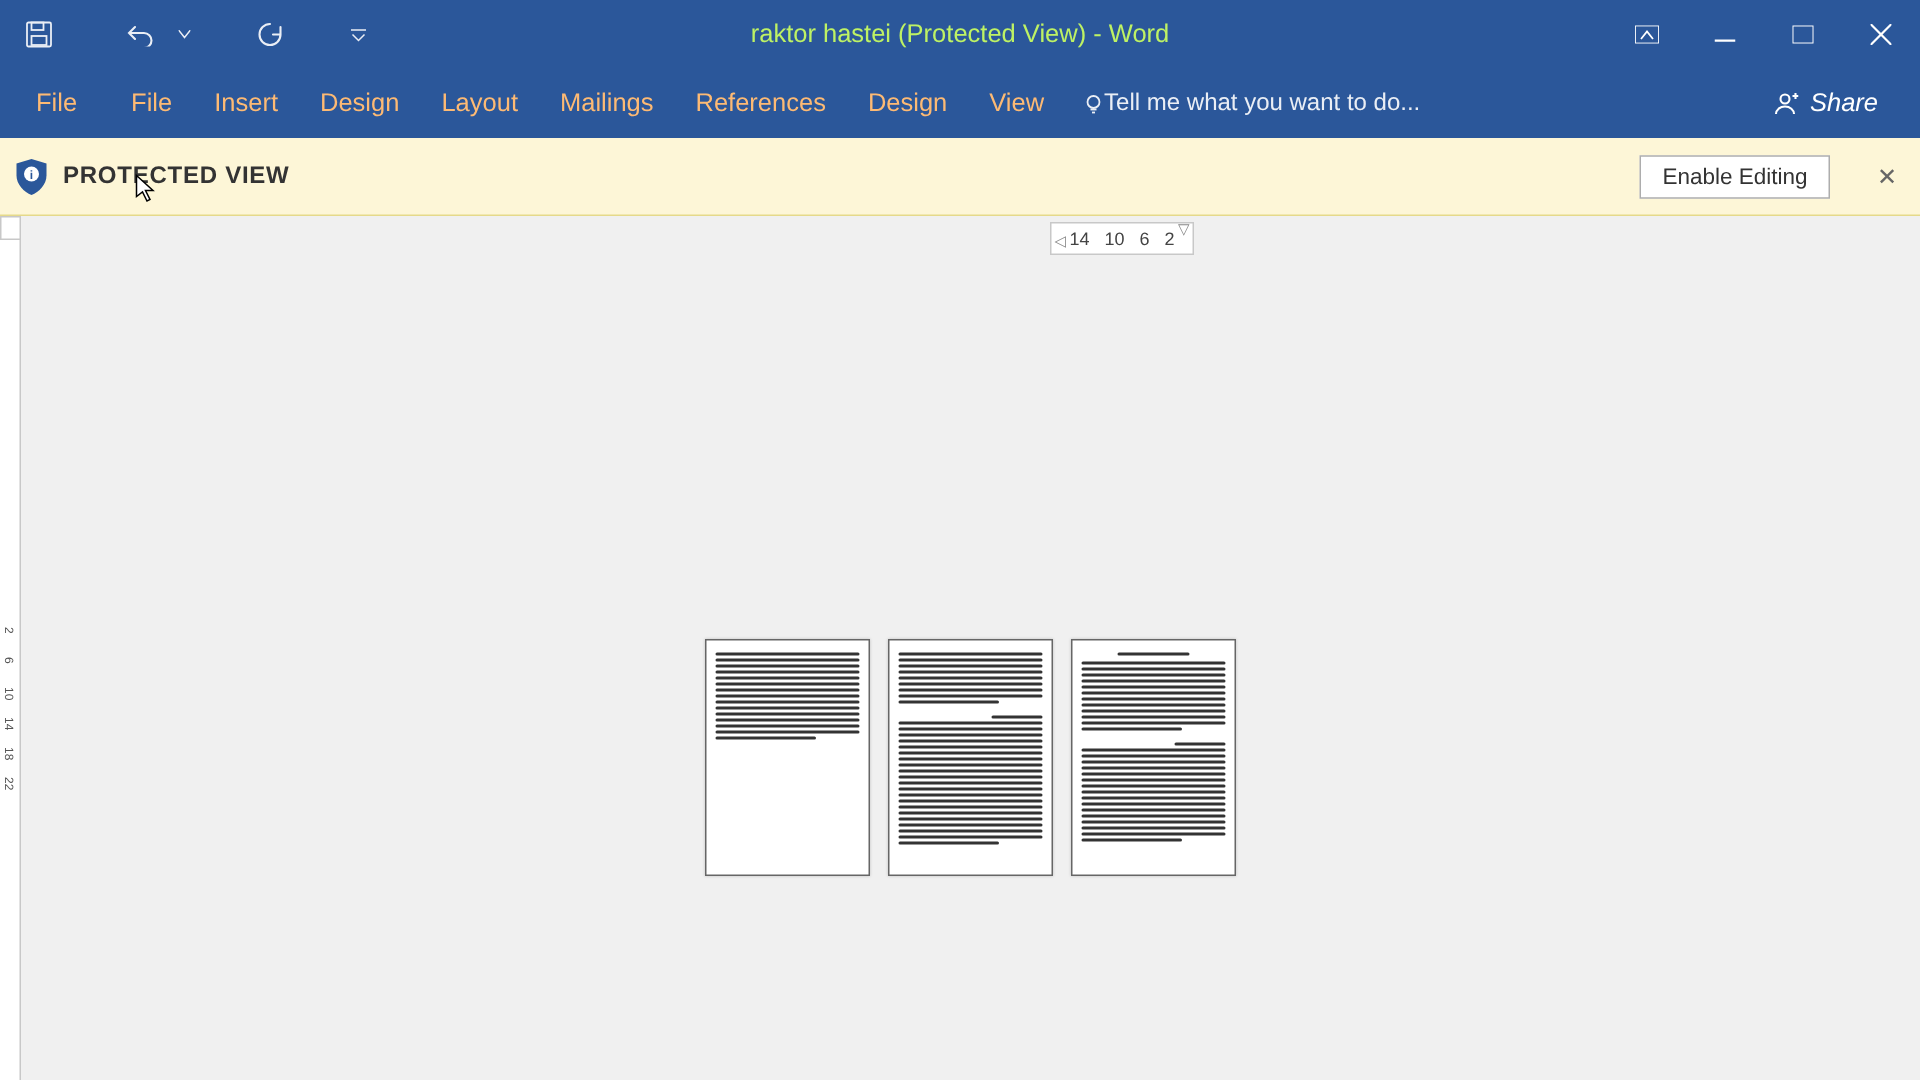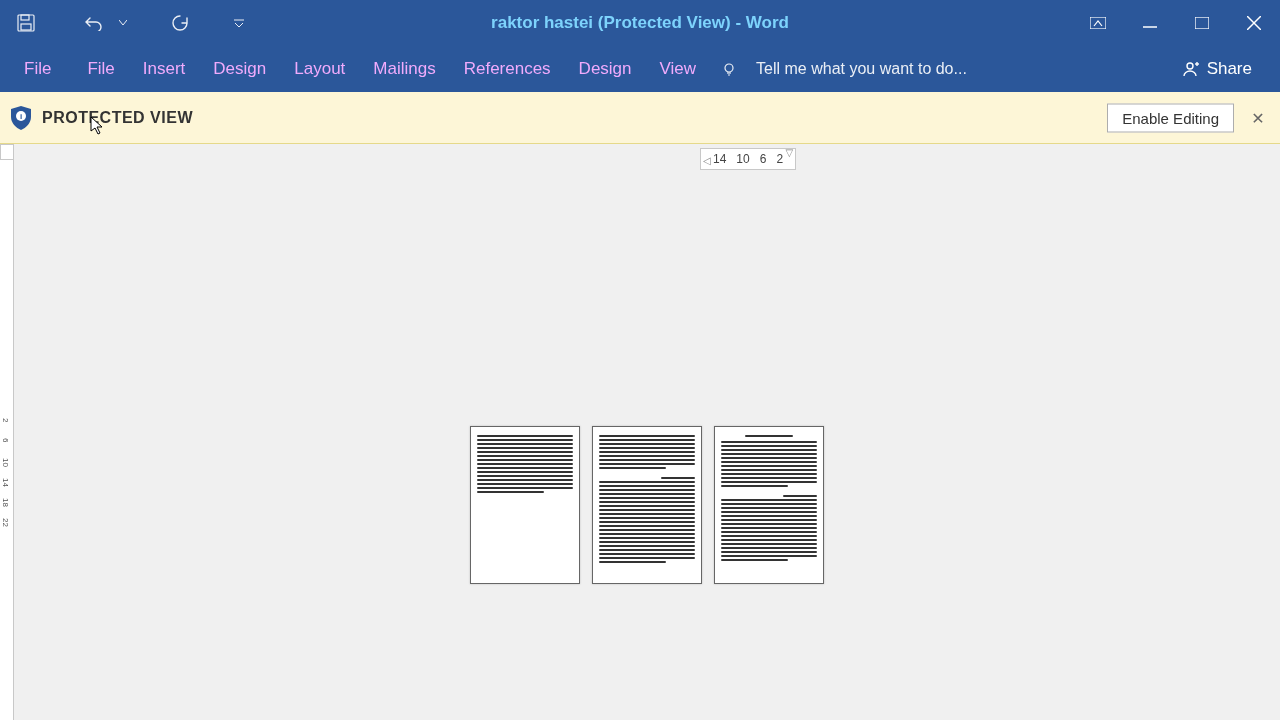--- a/index.html
+++ b/index.html
@@ -9,7 +9,7 @@
 .qat { display: flex; align-items: center; gap: 0; padding-left: 6px; }
 .qat-btn { width: 40px; height: 46px; display: flex; align-items: center; justify-content: center; color: #fff; opacity: 0.9; }
 .qat-sep { width: 28px; }
-.title-text { position: absolute; left: 50%; transform: translateX(-50%); font-size: 17px; color: #7dd3fc; white-space: nowrap; font-weight: bold; }
+.title-text { position: absolute; left: 50%; transform: translateX(-50%); font-size: 17px; color: #bef264; white-space: nowrap; }
 .win-controls { margin-left: auto; display: flex; }
 .win-btn { width: 52px; height: 46px; display: flex; align-items: center; justify-content: center; color: #fff; font-size: 14px; }
 

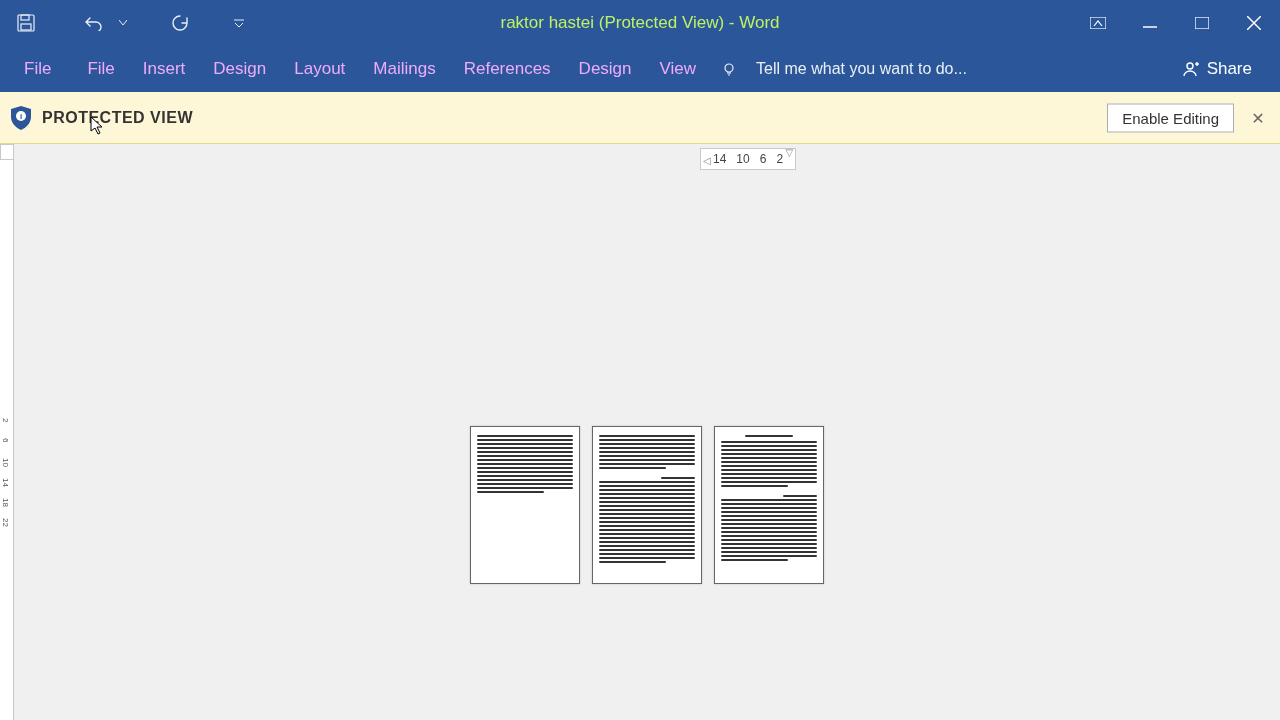--- a/index.html
+++ b/index.html
@@ -14,7 +14,7 @@
 .win-btn { width: 52px; height: 46px; display: flex; align-items: center; justify-content: center; color: #fff; font-size: 14px; }
 
 .ribbon { height: 46px; background: #2b579a; display: flex; align-items: center; padding: 0 10px; color: #fff; }
-.ribbon-tab { padding: 0 14px; height: 46px; display: flex; align-items: center; font-size: 17px; color: #f0abfc; }
+.ribbon-tab { padding: 0 14px; height: 46px; display: flex; align-items: center; font-size: 17px; color: #fdba74; }
 .ribbon-tab.file { margin-right: 8px; }
 .tellme { display: flex; align-items: center; gap: 20px; margin-left: 12px; opacity: 0.9; font-size: 16px; }
 .bulb { width: 14px; height: 14px; }

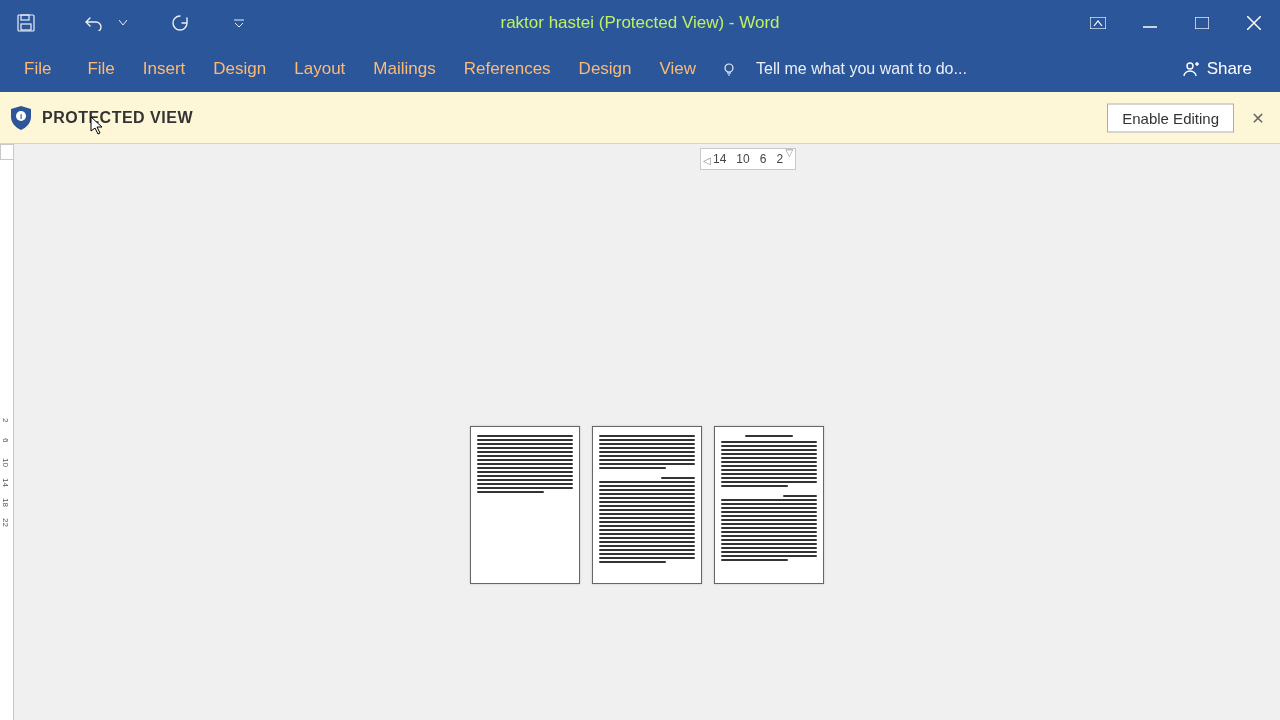--- a/index.html
+++ b/index.html
@@ -16,7 +16,7 @@
 .ribbon { height: 46px; background: #2b579a; display: flex; align-items: center; padding: 0 10px; color: #fff; }
 .ribbon-tab { padding: 0 14px; height: 46px; display: flex; align-items: center; font-size: 17px; color: #fdba74; }
 .ribbon-tab.file { margin-right: 8px; }
-.tellme { display: flex; align-items: center; gap: 20px; margin-left: 12px; opacity: 0.9; font-size: 16px; }
+.tellme { display: flex; align-items: center; gap: 0; margin-left: 12px; opacity: 0.9; font-size: 16px; }
 .bulb { width: 14px; height: 14px; }
 .share { margin-left: auto; display: flex; align-items: center; gap: 8px; font-size: 17px; padding: 0 18px; height: 46px; }
 

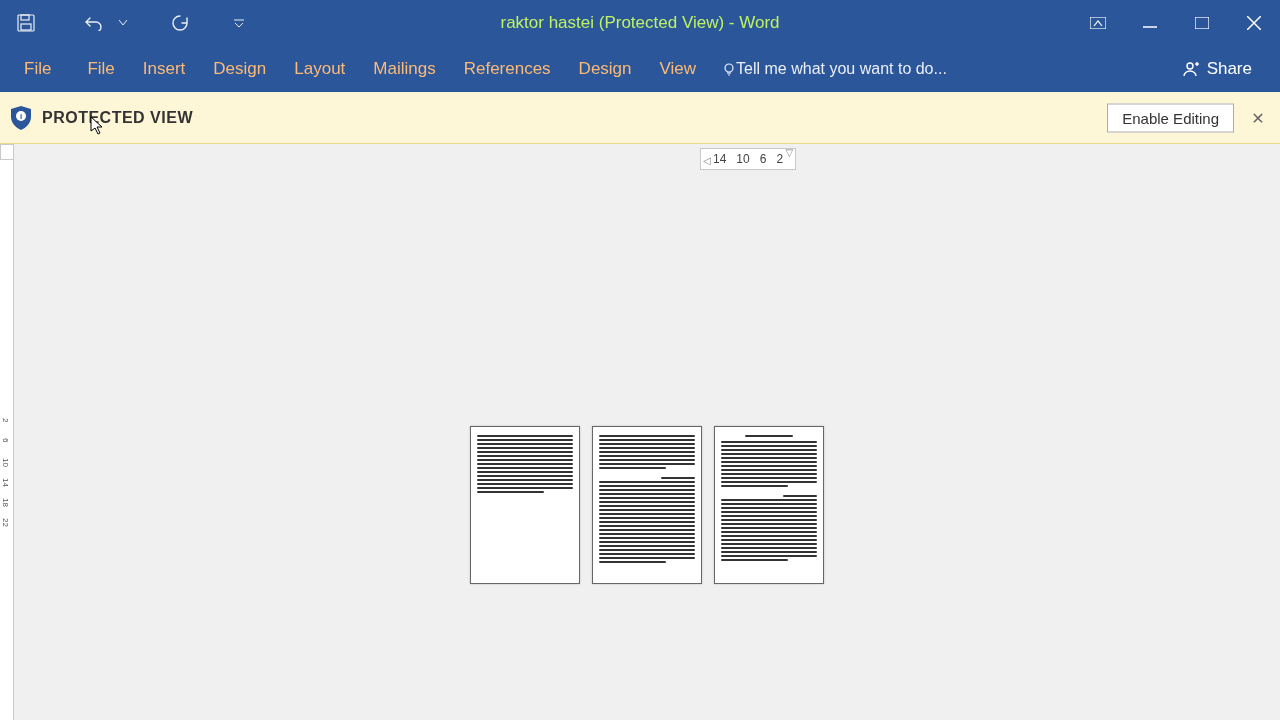--- a/index.html
+++ b/index.html
@@ -18,7 +18,7 @@
 .ribbon-tab.file { margin-right: 8px; }
 .tellme { display: flex; align-items: center; gap: 0; margin-left: 12px; opacity: 0.9; font-size: 16px; }
 .bulb { width: 14px; height: 14px; }
-.share { margin-left: auto; display: flex; align-items: center; gap: 8px; font-size: 17px; padding: 0 18px; height: 46px; }
+.share { margin-left: auto; display: flex; align-items: center; gap: 8px; font-size: 17px; padding: 0 18px; height: 46px; font-style: italic; }
 
 .protected-bar { background: #fdf6d7; display: flex; align-items: center; padding: 6px 10px; min-height: 52px; border-bottom: 1px solid #e5d98a; position: relative; }
 .shield-wrap { display: flex; align-items: center; gap: 10px; }

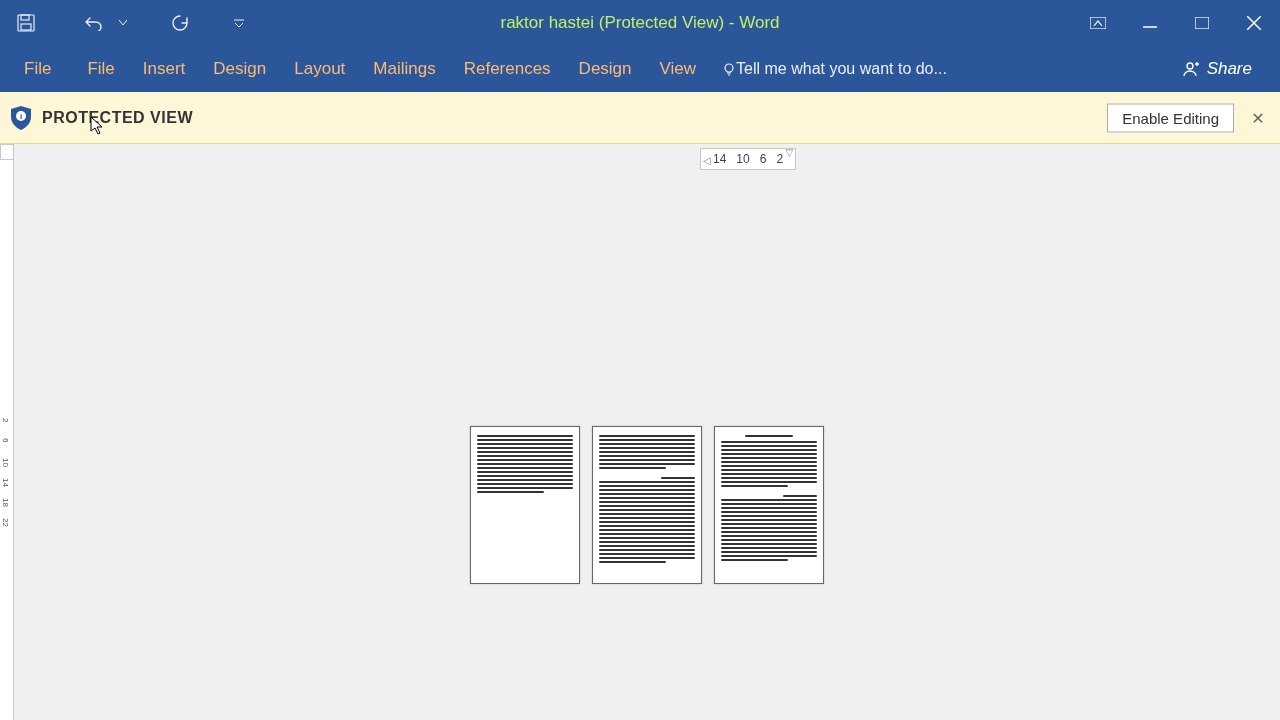--- a/index.html
+++ b/index.html
@@ -25,7 +25,7 @@
 .shield { width: 22px; height: 26px; color: #2b579a; }
 .pv-title { font-size: 16px; letter-spacing: 0.5px; color: #333; font-weight: 700; }
 .pv-msg { margin-left: 12px; font-size: 16px; color: #333; max-width: 850px; line-height: 1.35; }
-.enable-btn { position: absolute; right: 46px; top: 50%; transform: translateY(-50%); background: #fff; border: 1px solid #adadad; padding: 5px 14px; font-size: 15px; color: #333; }
+.enable-btn { position: absolute; right: 60px; top: 50%; transform: translateY(-50%); background: #fff; border: 1px solid #adadad; padding: 5px 14px; font-size: 15px; color: #333; }
 .close-pv { position: absolute; right: 12px; top: 50%; transform: translateY(-50%); font-size: 16px; color: #666; width: 20px; text-align: center; }
 
 .ruler-corner { position: absolute; left: 0; top: 144px; width: 14px; height: 16px; background: #fff; border: 1px solid #c8c8c8; }

